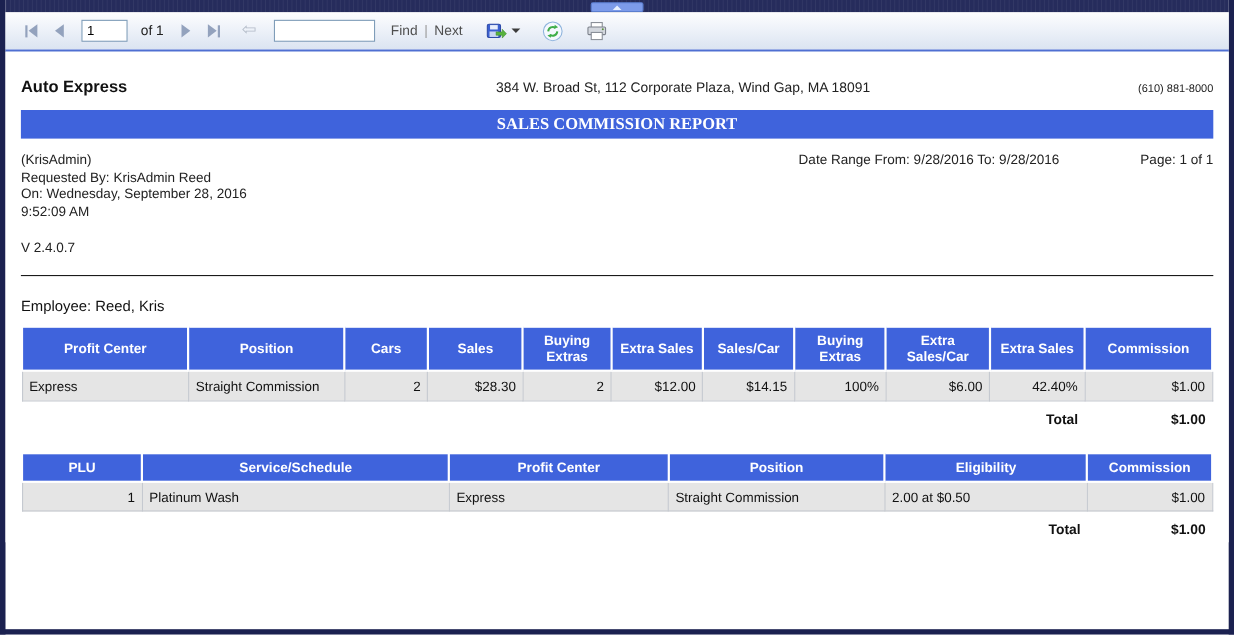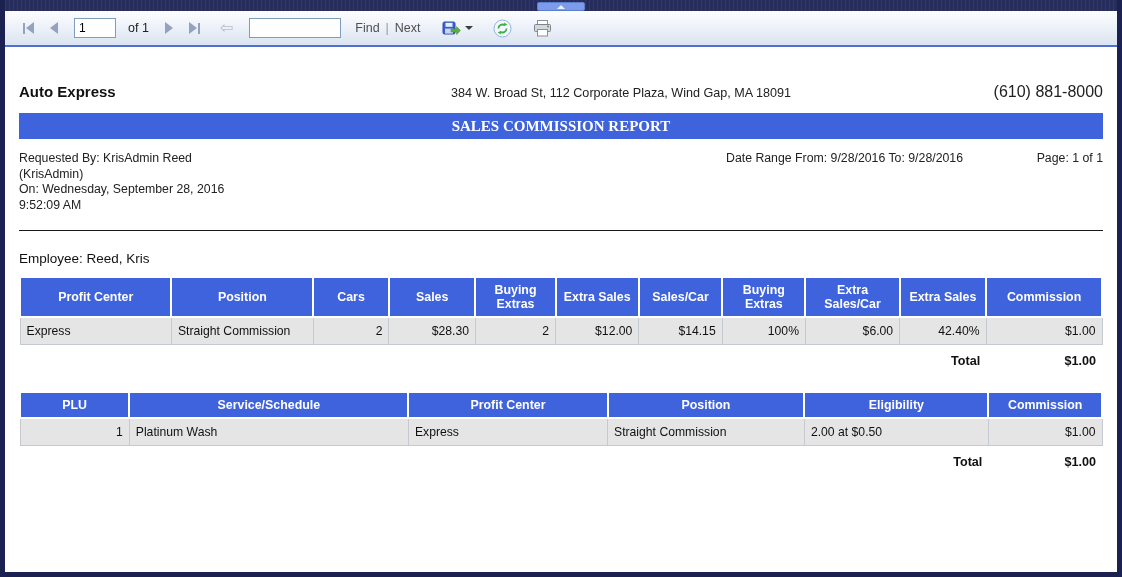--- a/index.html
+++ b/index.html
@@ -46,7 +46,7 @@
   .gap-lg { margin-left:10px; } .gap-md { margin-left:6px; }
 
   
-  .report { padding:36px 14px 0 14px; background:#fff; }
+  .report { padding:24px 14px 0 14px; background:#fff; }
 
   .co-row { display:flex; align-items:baseline; }
   .co-name { width:340px; font-size:15px; font-weight:bold; color:#111; }

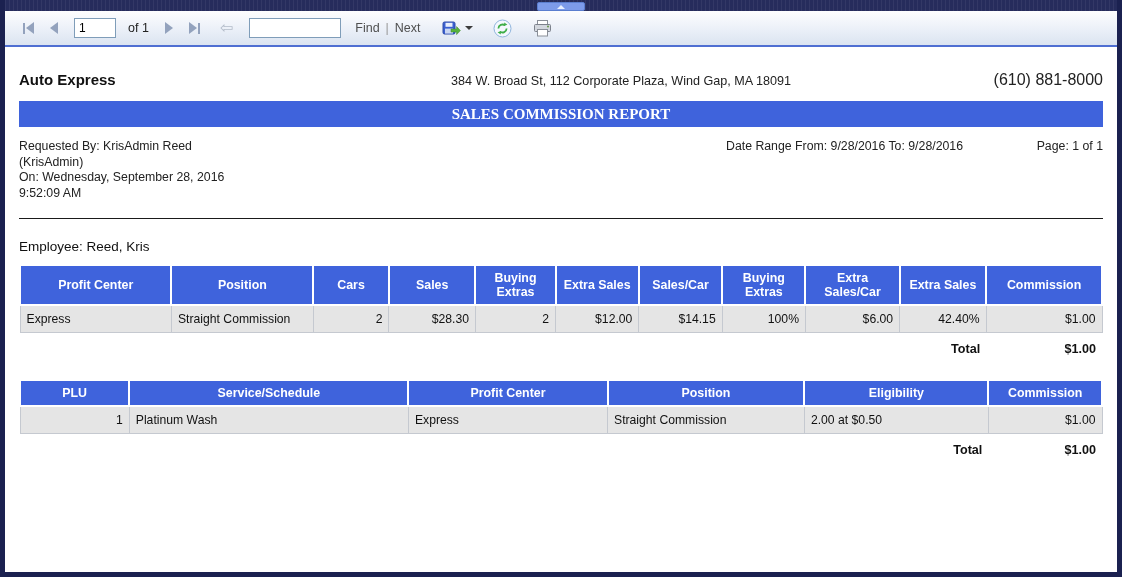--- a/index.html
+++ b/index.html
@@ -51,7 +51,7 @@
   .co-row { display:flex; align-items:baseline; }
   .co-name { width:340px; font-size:15px; font-weight:bold; color:#111; }
   .co-addr { flex:1; text-align:center; font-size:12.6px; color:#222; }
-  .co-phone { width:220px; text-align:right; font-size:16px; color:#222; }
+  .co-phone { width:220px; text-align:right; font-size:10px; color:#222; }
 
   .banner { margin-top:12px; height:26px; line-height:26px; background:#3f63dc; color:#fff;
     text-align:center; font-size:15px; font-weight:bold;font-family:Liberation Serif, serif; }

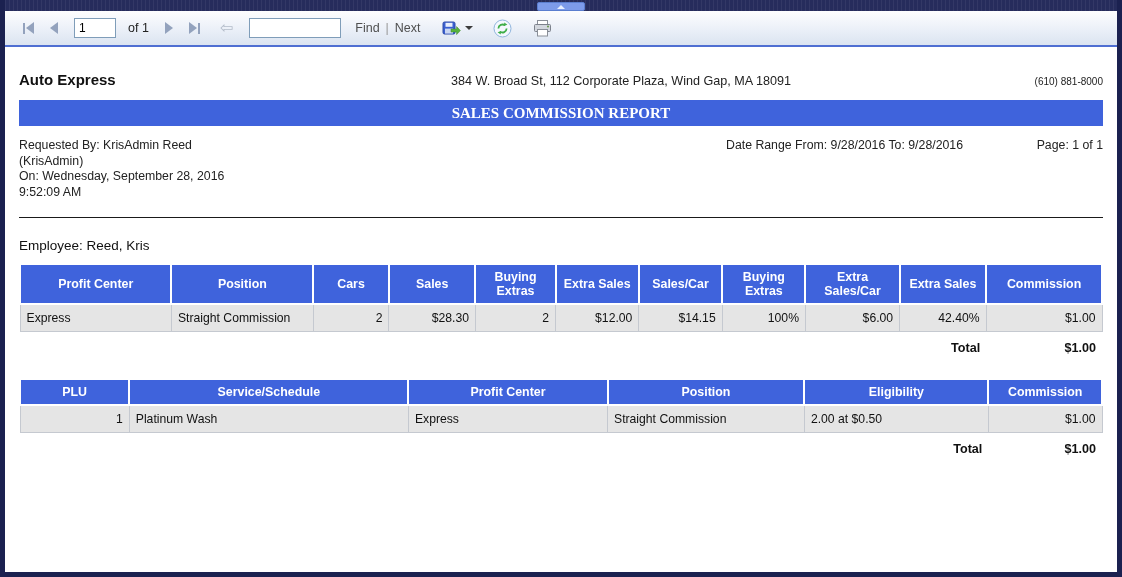--- a/index.html
+++ b/index.html
@@ -150,8 +150,8 @@
 
     <div class="info-grid">
       <div class="info-left">
+        <div>(KrisAdmin)</div>
         <div>Requested By:  KrisAdmin Reed</div>
-        <div>(KrisAdmin)</div>
         <div>On: Wednesday, September 28, 2016</div>
         <div>9:52:09 AM</div>
       </div>

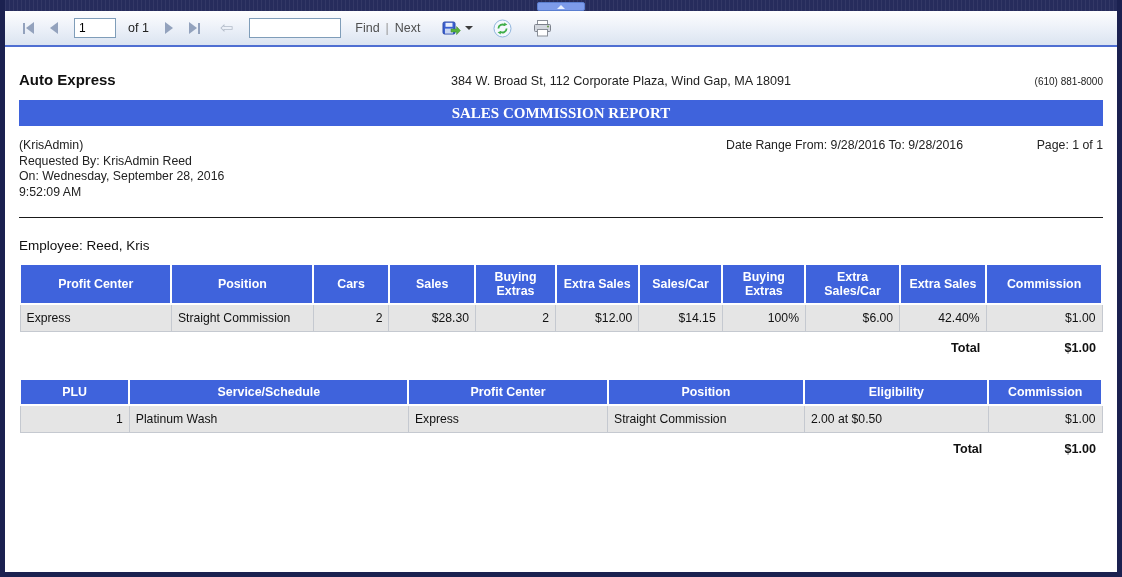--- a/index.html
+++ b/index.html
@@ -154,6 +154,7 @@
         <div>Requested By:  KrisAdmin Reed</div>
         <div>On: Wednesday, September 28, 2016</div>
         <div>9:52:09 AM</div>
+        <div class="version">V 2.4.0.7</div>
       </div>
       <div class="info-center">Date Range From: 9/28/2016 To: 9/28/2016</div>
       <div class="info-right">Page: 1 of 1</div>

